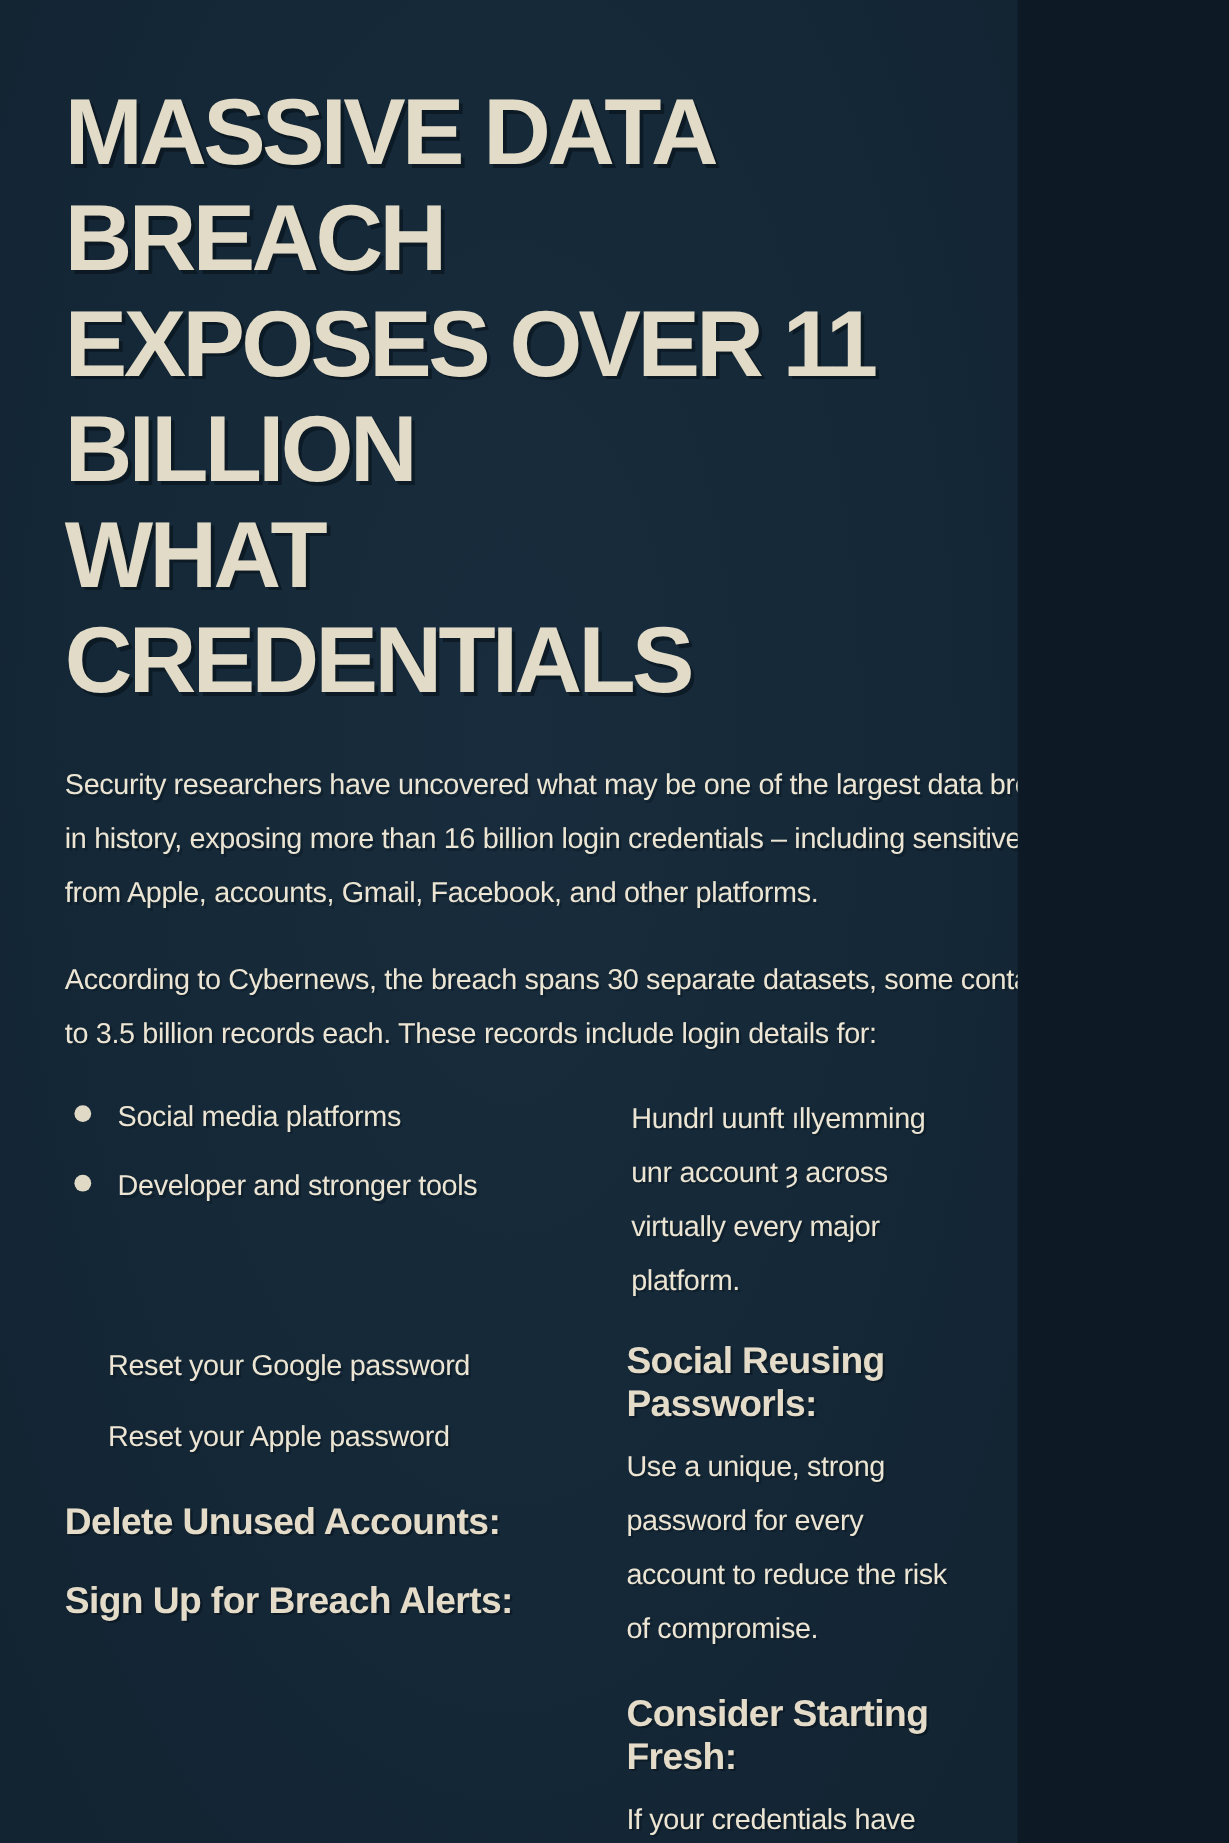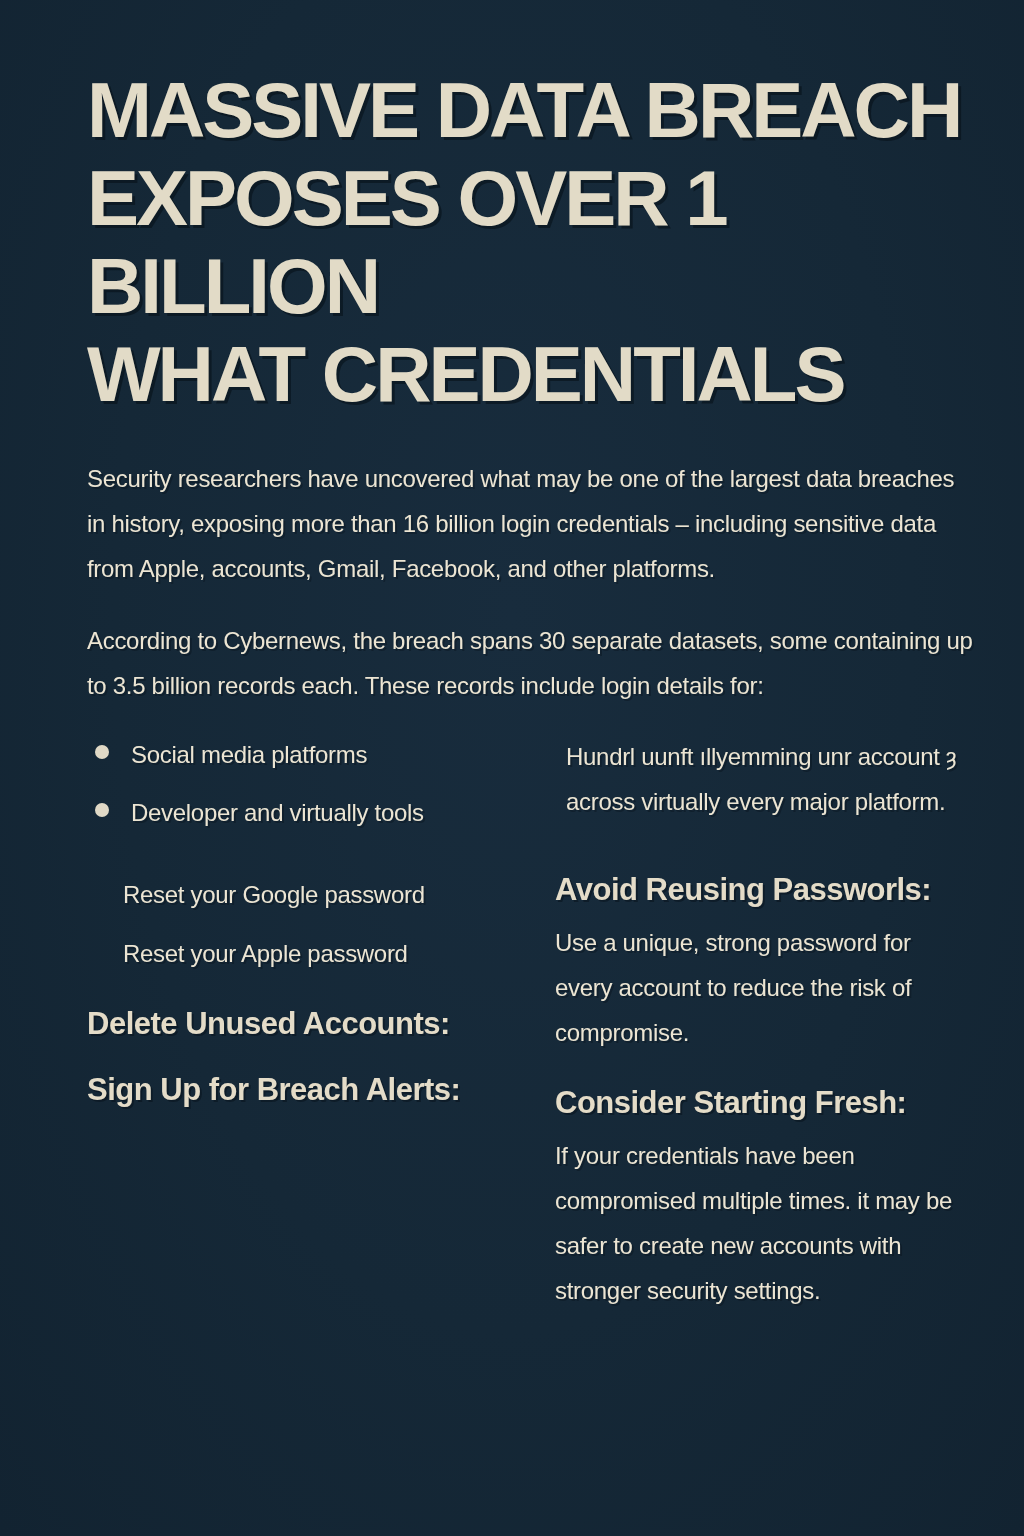--- a/index.html
+++ b/index.html
@@ -9,13 +9,13 @@
   }
   .poster {
     position: relative;
-    width: 1024px;
+    width: 848px;
     height: 1536px;
     box-sizing: border-box;
     background: radial-gradient(ellipse at 50% 40%, #182c3d 0%, #152837 55%, #122331 100%);
     font-family: "Liberation Sans", sans-serif;
     color: #ece5d3;
-    padding: 60px 56px 0 87px;
+    padding: 60px 56px 0 54px;
     overflow: hidden;
   }
   .title {

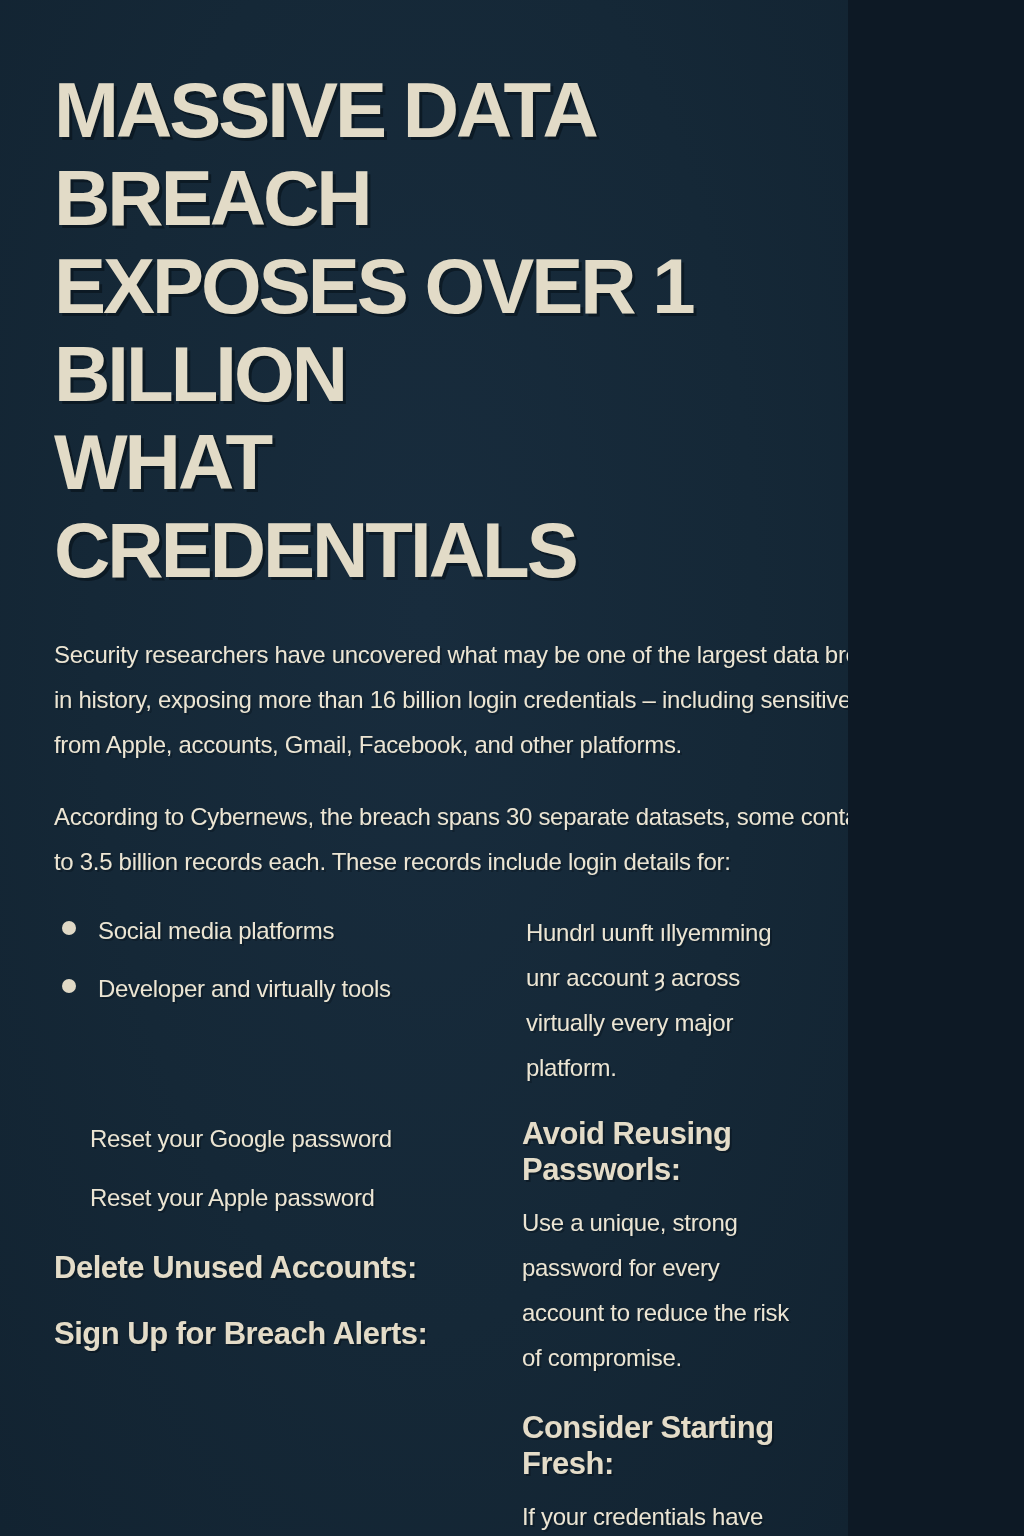--- a/index.html
+++ b/index.html
@@ -108,7 +108,7 @@
 
   <h1 class="title">
     <span>MASSIVE DATA BREACH</span>
-    <span>EXPOSES OVER 1 BILLION</span>
+    <span>EXPOSES OVER 11 BILLION</span>
     <span>WHAT CREDENTIALS</span>
   </h1>
 

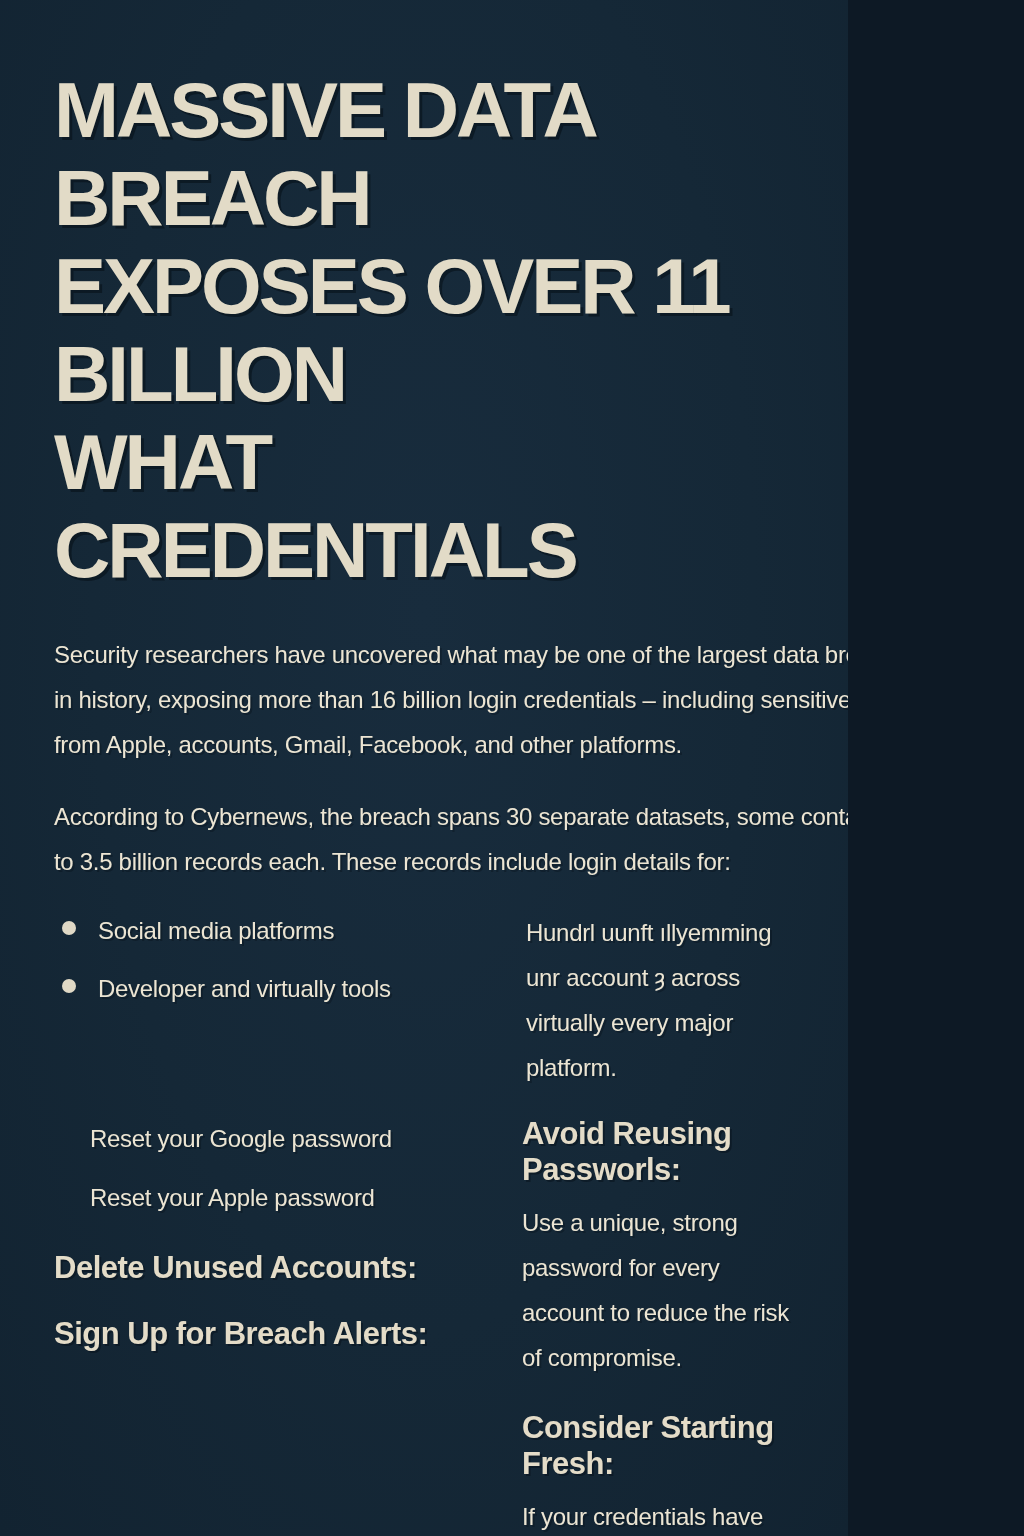--- a/index.html
+++ b/index.html
@@ -124,7 +124,7 @@
       </li>
       <li class="bullet-item body-text">
         <span class="bullet-dot"></span>
-        <span>Developer and virtually tools</span>
+        <span>Developer and stronger tools</span>
       </li>
     </ul>
     <p class="body-text side-note" style="margin:2px;">Hundrl uunft ıllyemming unr account ȝ across virtually every major platform.</p>

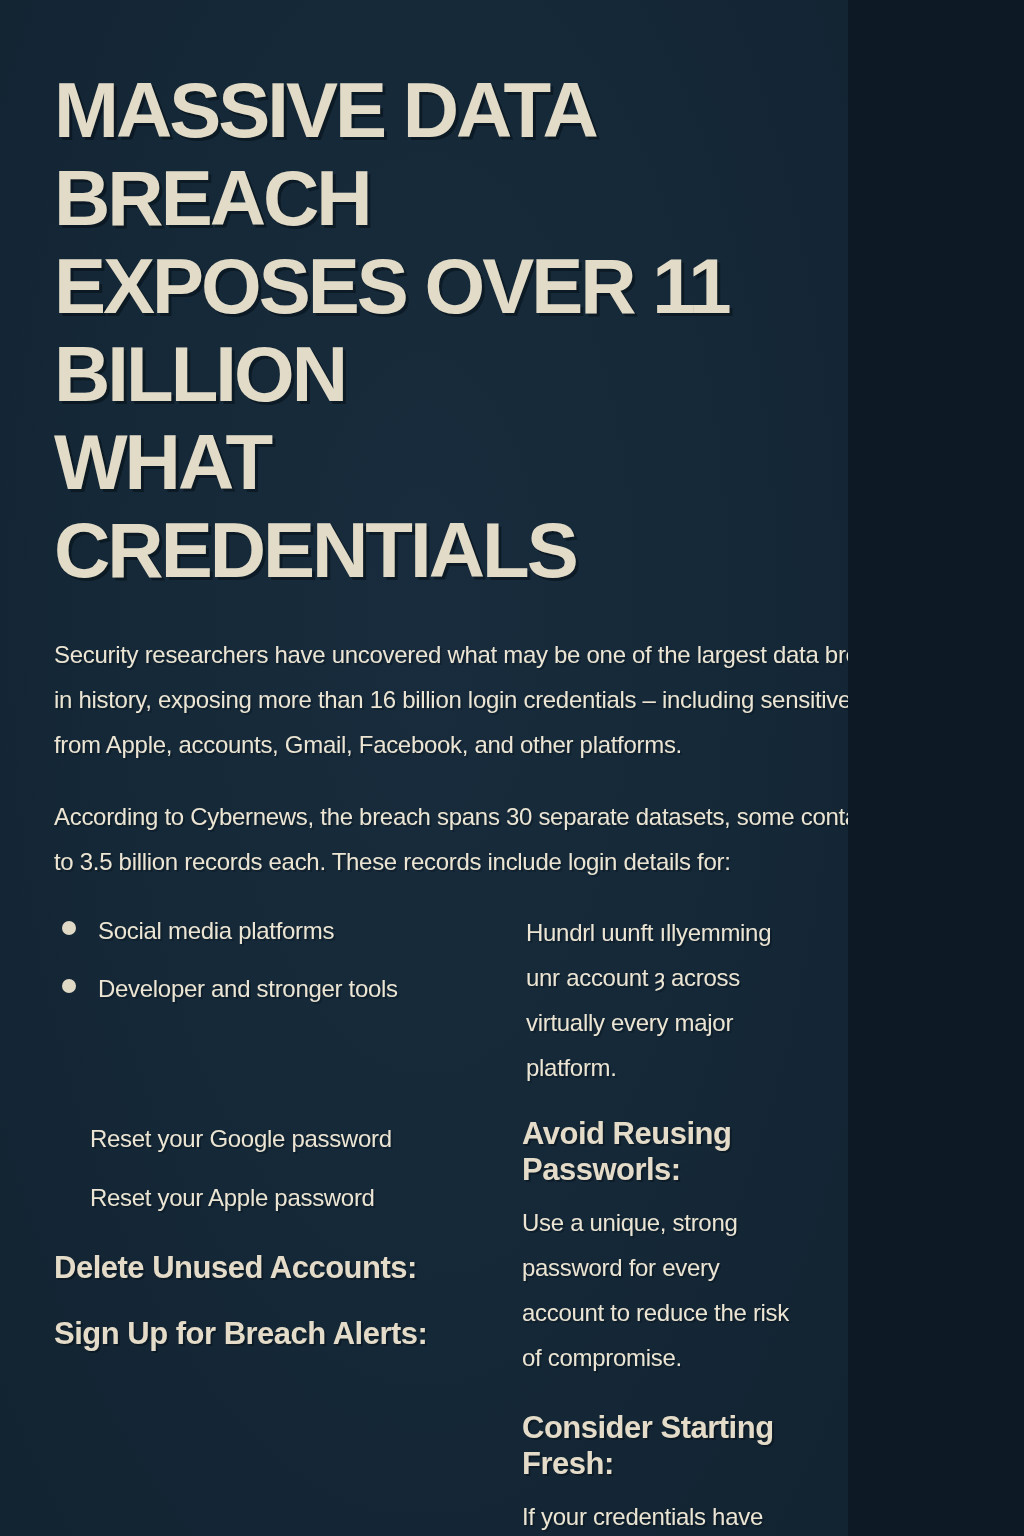--- a/index.html
+++ b/index.html
@@ -149,7 +149,7 @@
 
     <div class="col-right">
       <div class="action-block">
-        <h3 class="action-heading">Avoid Reusing Passworls:</h3>
+        <h3 class="action-heading">Social Reusing Passworls:</h3>
         <p class="body-text action-body">Use a unique, strong password for every account to reduce the risk of compromise.</p>
       </div>
       <div class="action-block">

